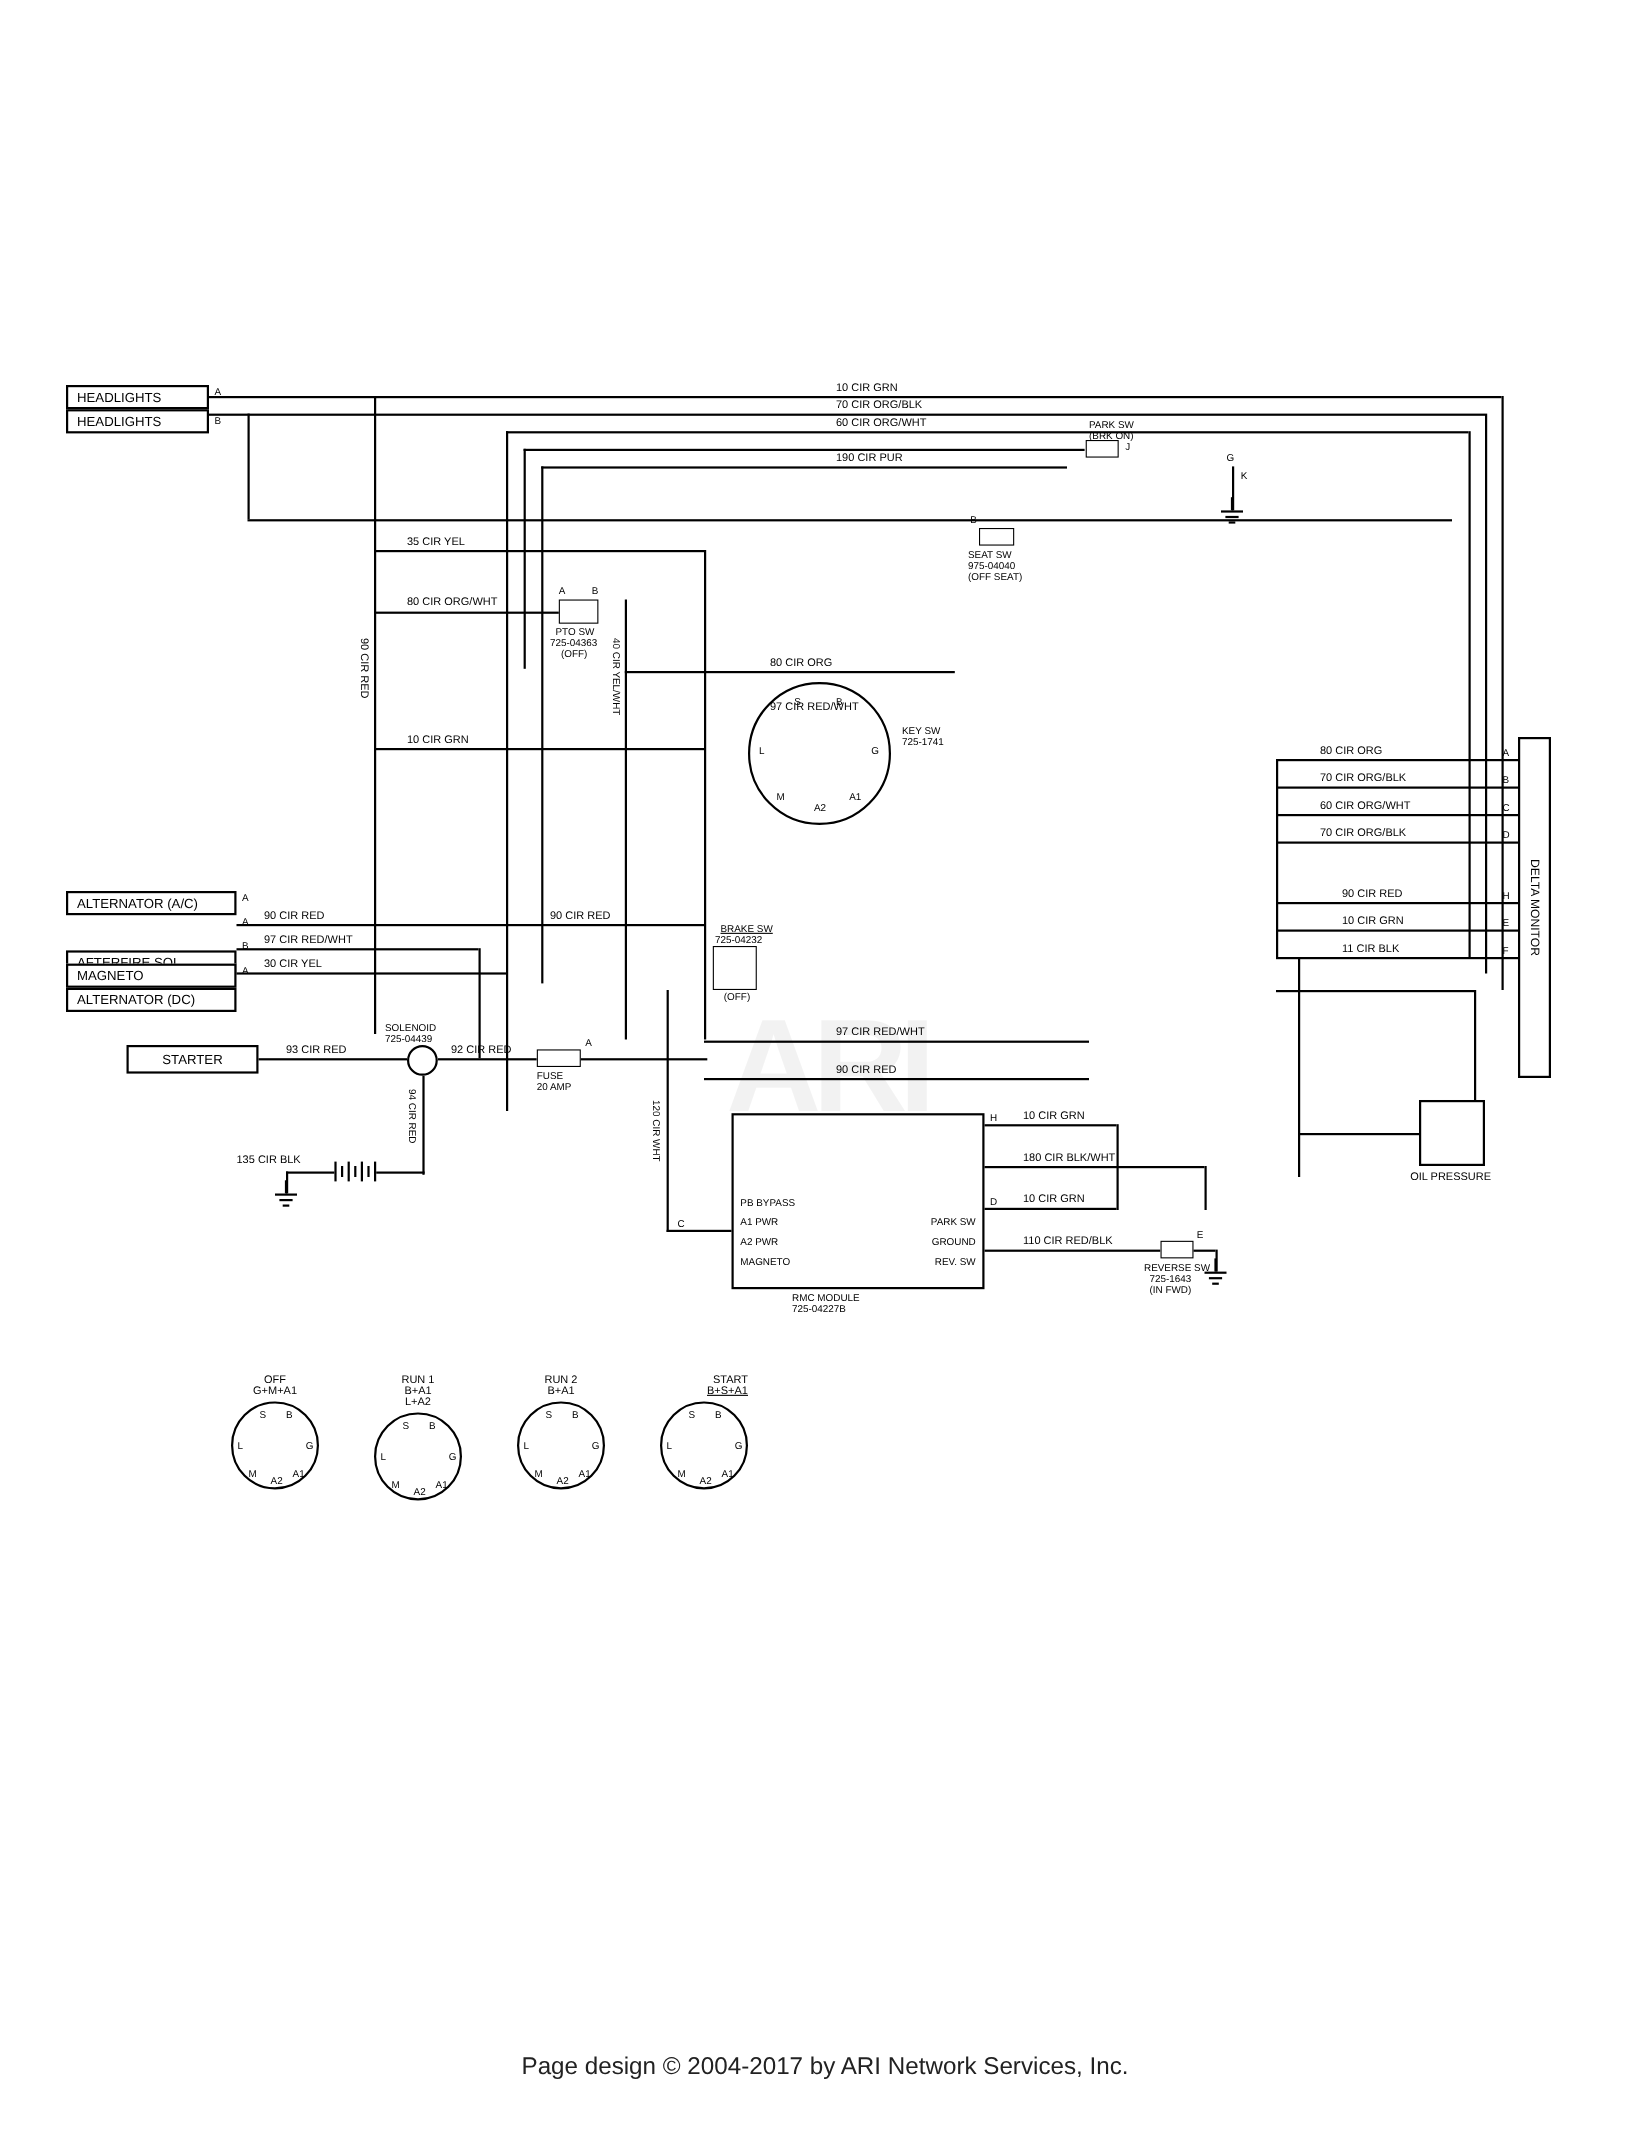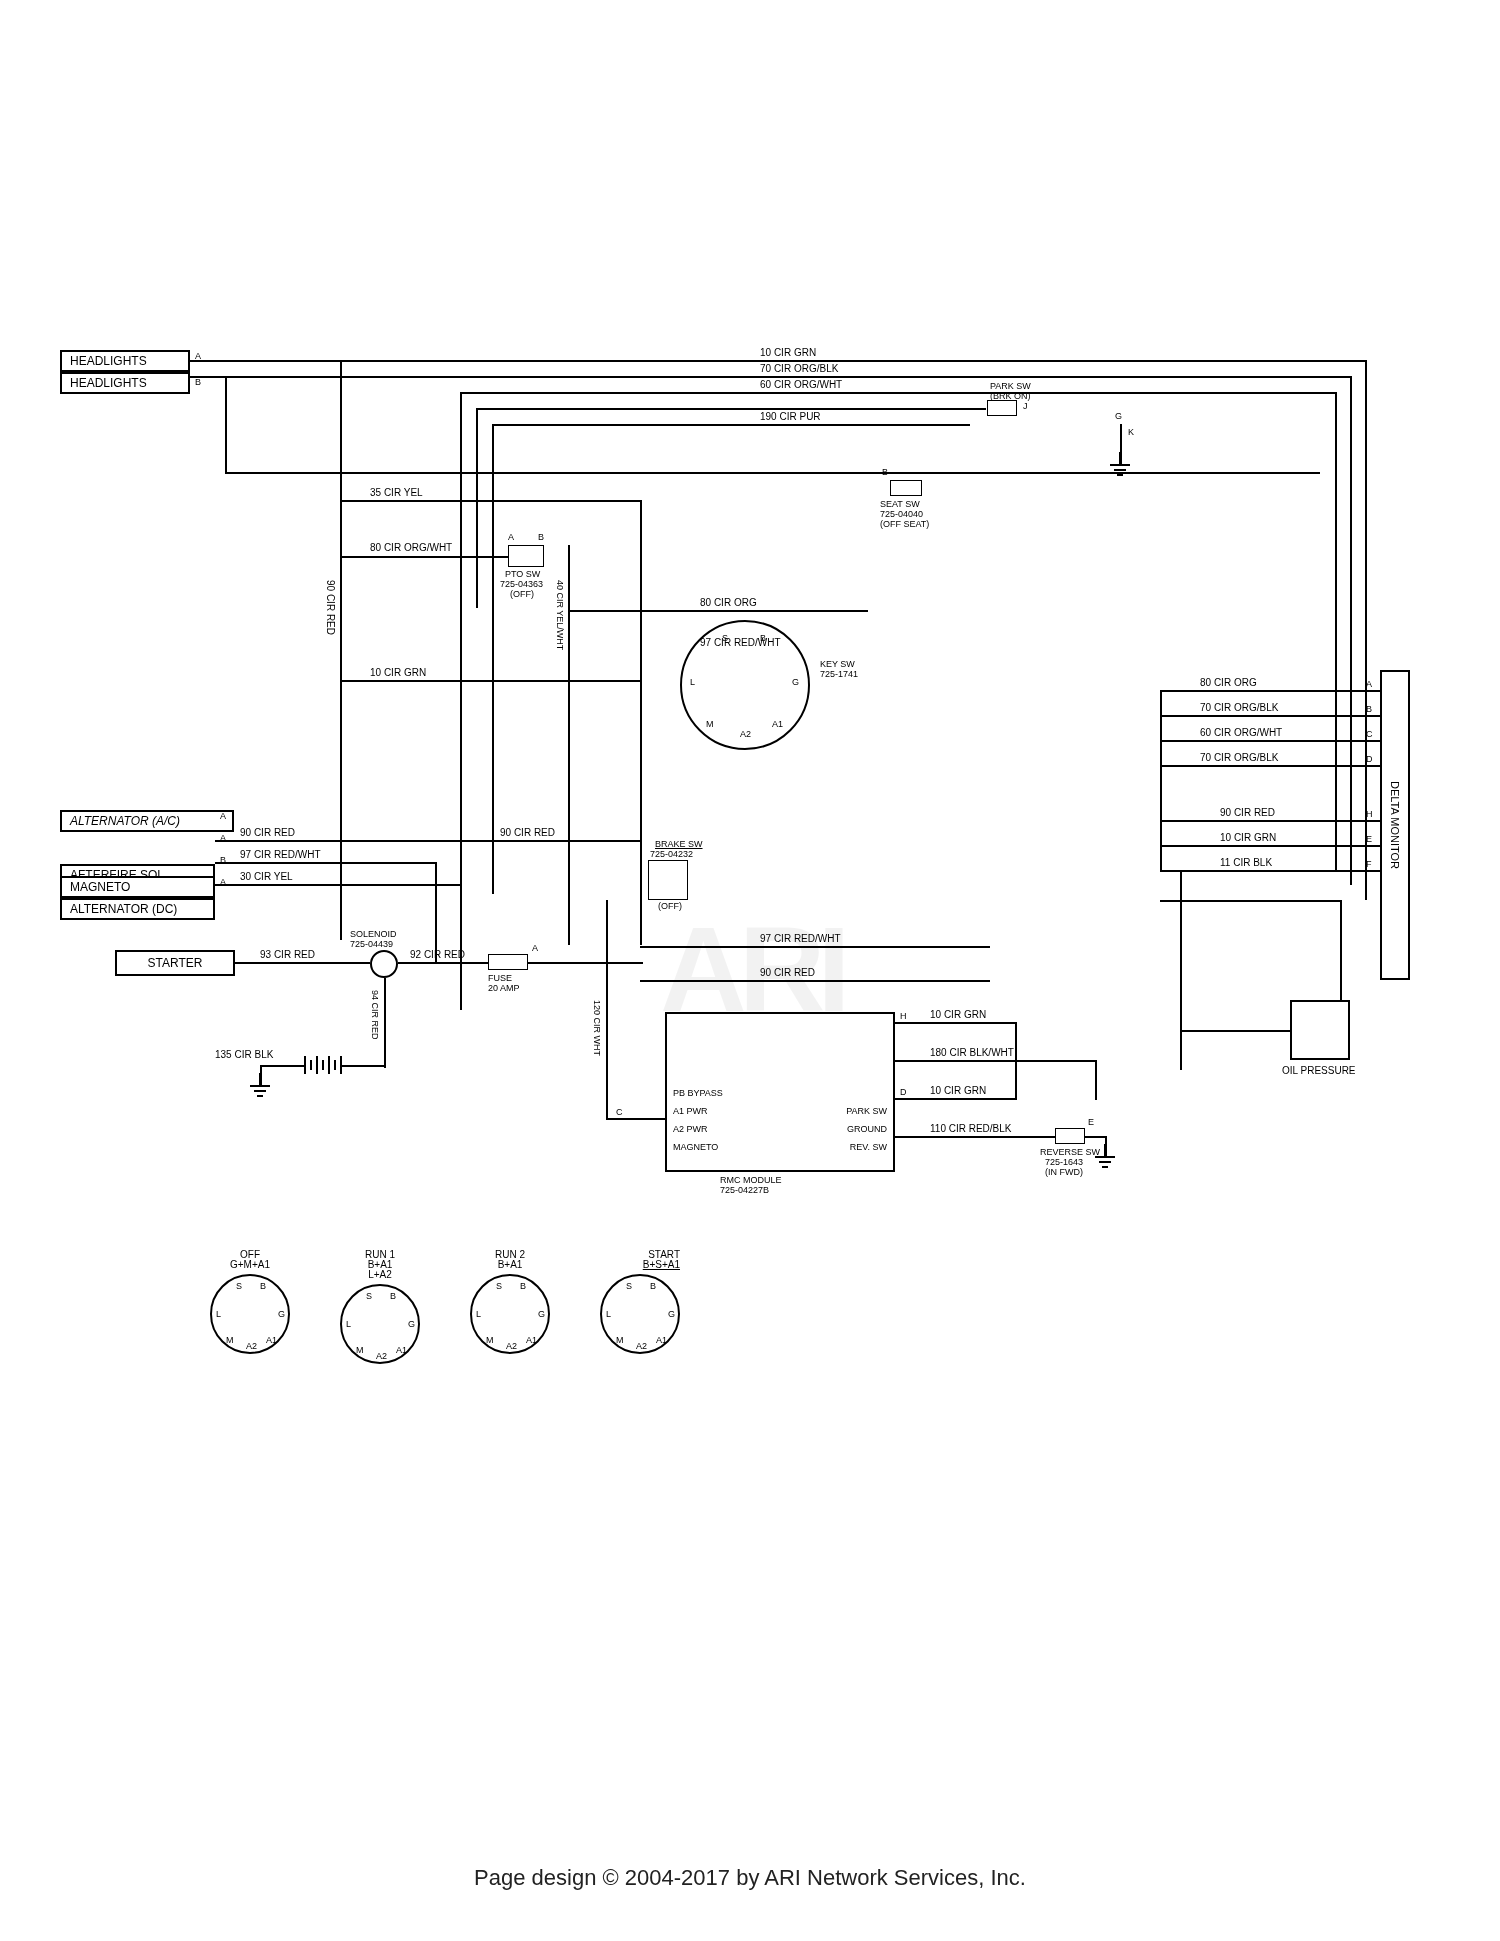--- a/index.html
+++ b/index.html
@@ -142,7 +142,7 @@
 
   <div class="smallbox" style="top:180px; left:830px; width:32px; height:16px;"></div>
   <span class="lbl tiny" style="top:200px; left:820px;">SEAT SW</span>
-  <span class="lbl tiny" style="top:210px; left:820px;">725-04040</span>
+  <span class="lbl tiny" style="top:210px; left:820px;">975-04040</span>
   <span class="lbl tiny" style="top:220px; left:820px;">(OFF SEAT)</span>
   <span class="lbl tiny" style="top:168px; left:822px;">B</span>
 

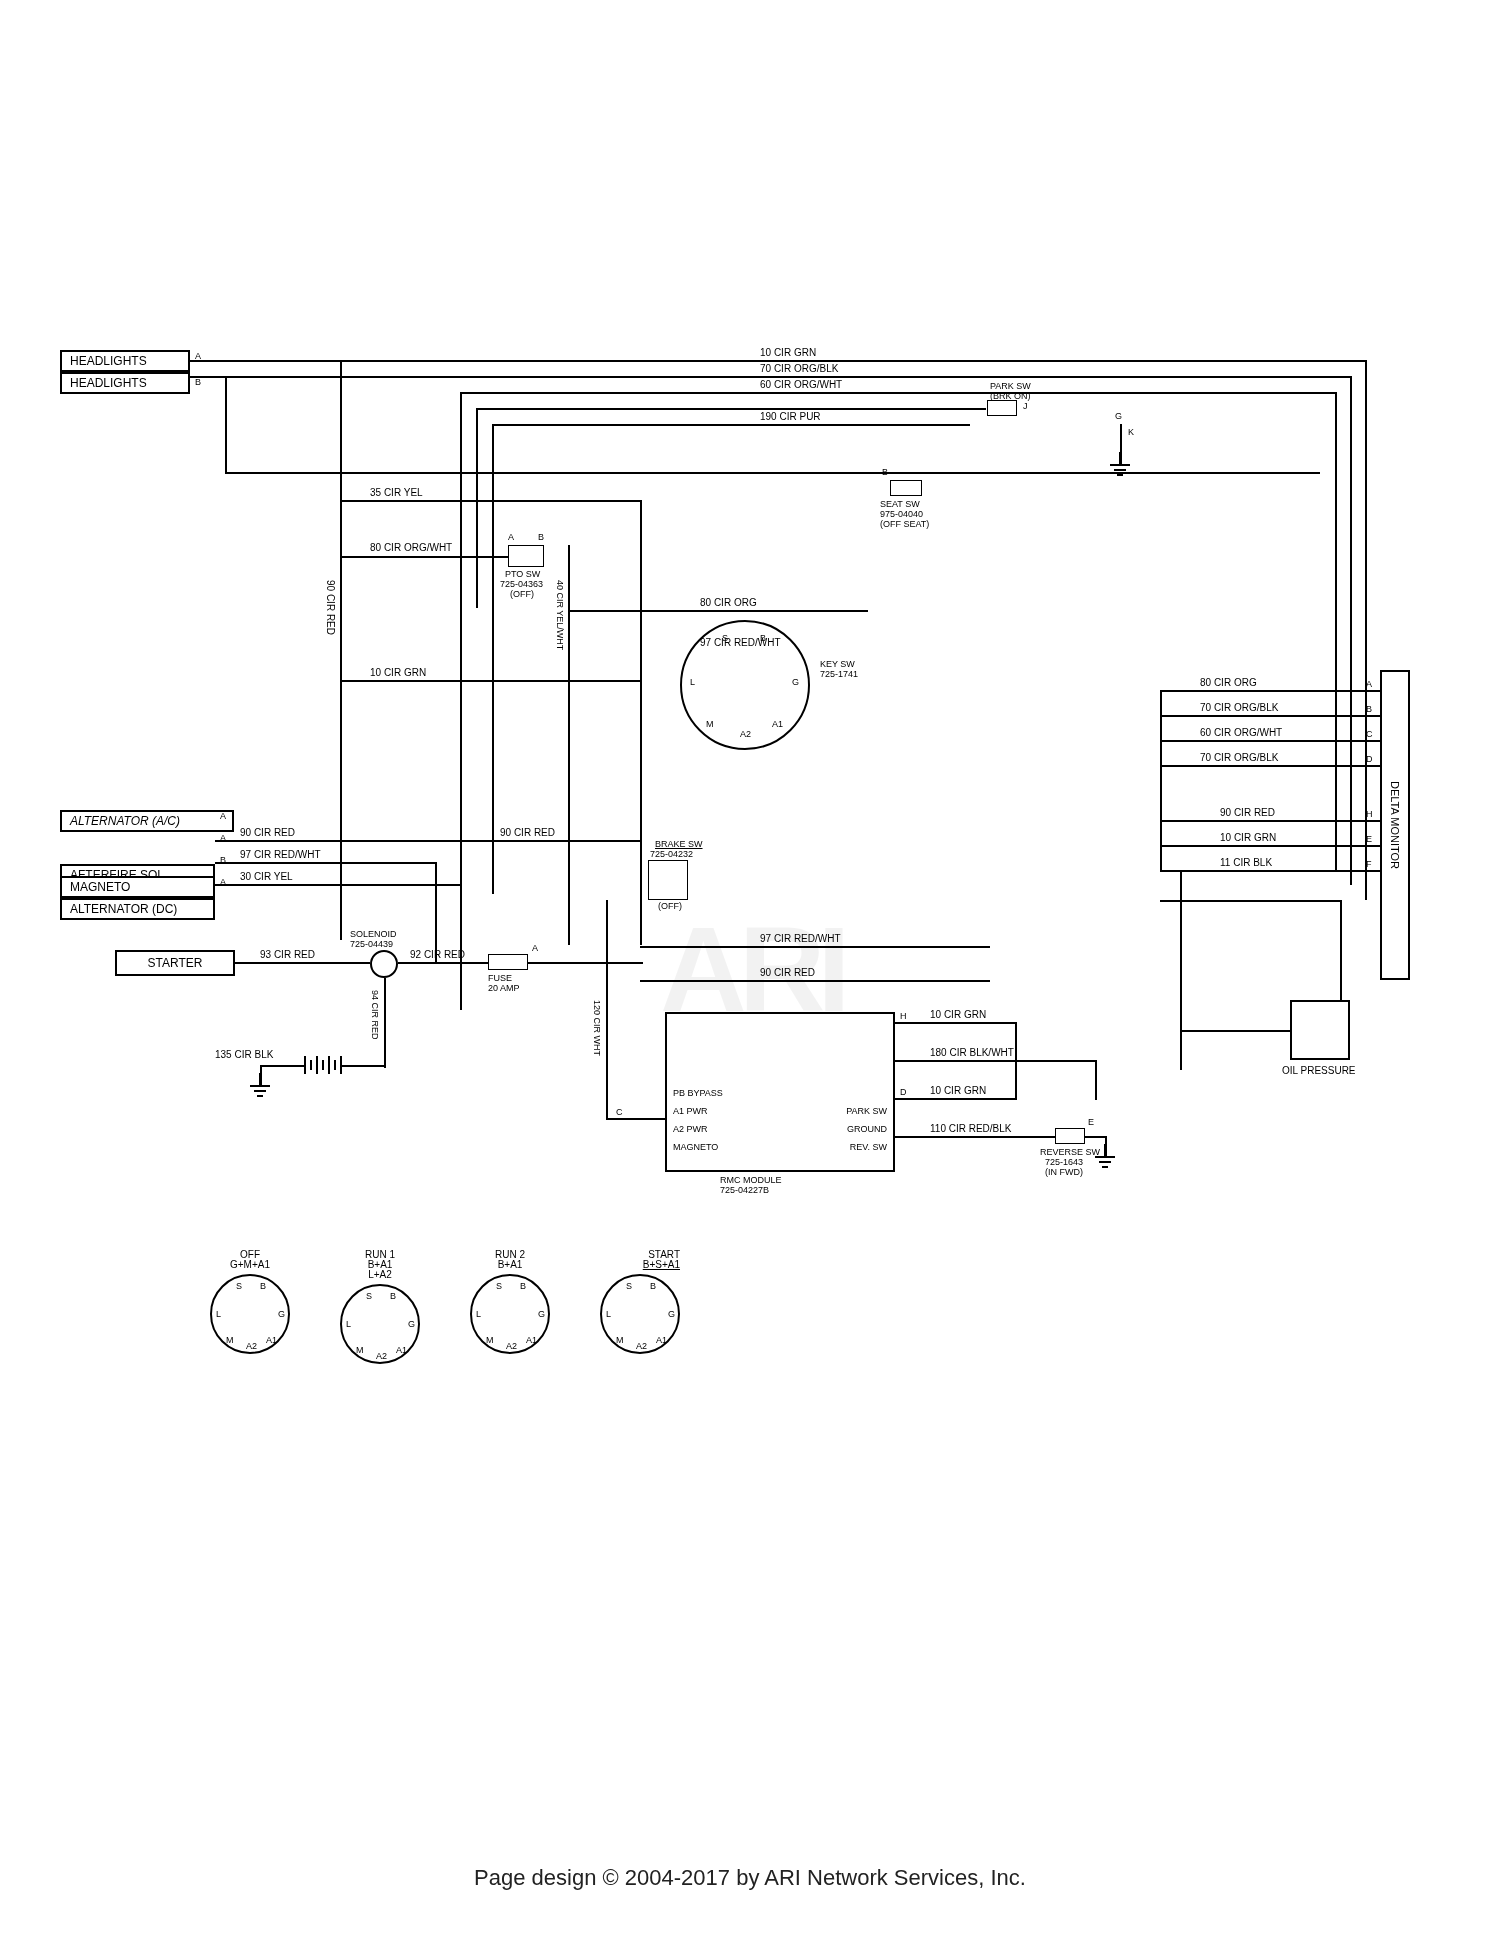--- a/index.html
+++ b/index.html
@@ -182,7 +182,7 @@
   <div class="line hl" style="top:380px; left:280px; width:300px;"></div>
   <span class="lbl" style="top:368px; left:310px;">10 CIR GRN</span>
 
-  <div class="box box-left" style="top:510px; left:0; width:174px; height:22px;font-style:italic;">
+  <div class="box box-left" style="top:510px; left:0; width:155px; height:22px;">
       <span>ALTERNATOR (A/C)</span>
     </div>
   <div class="box box-left" style="top:532px; left:0; width:155px; height:22px;margin-top:32px;">

